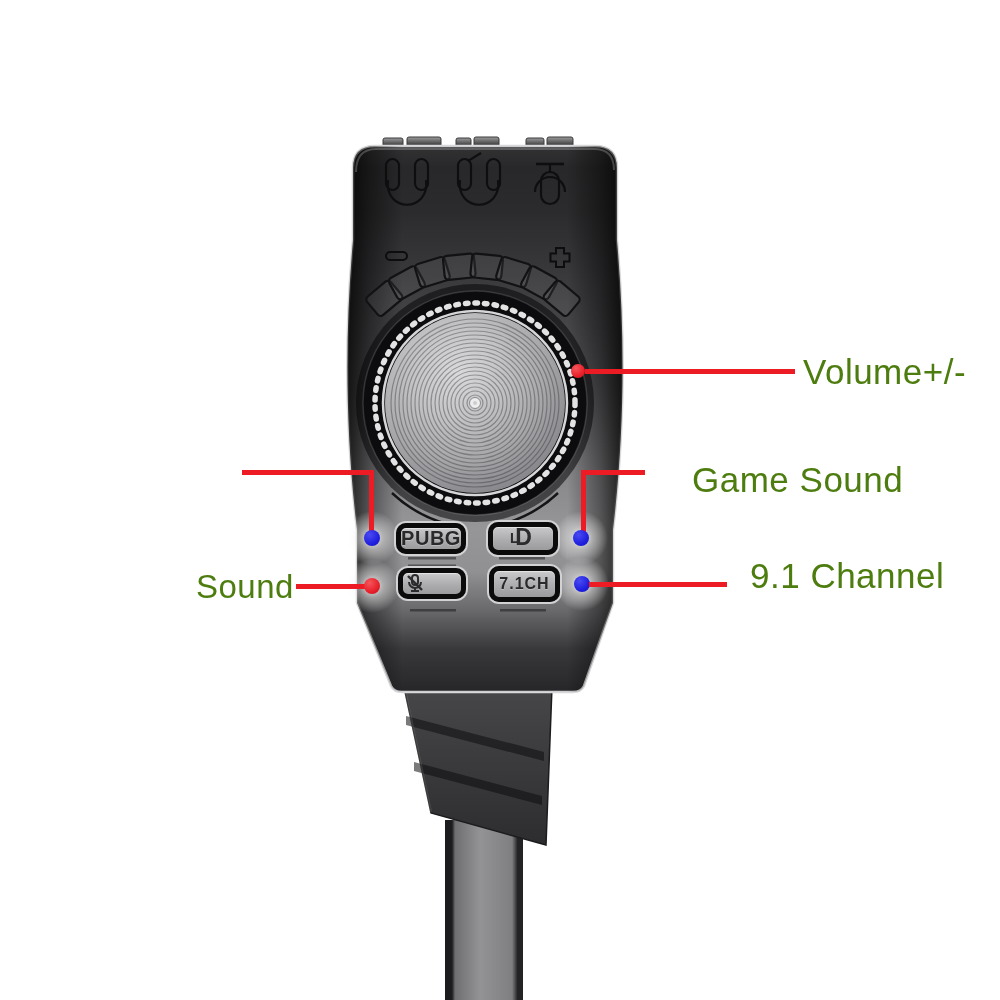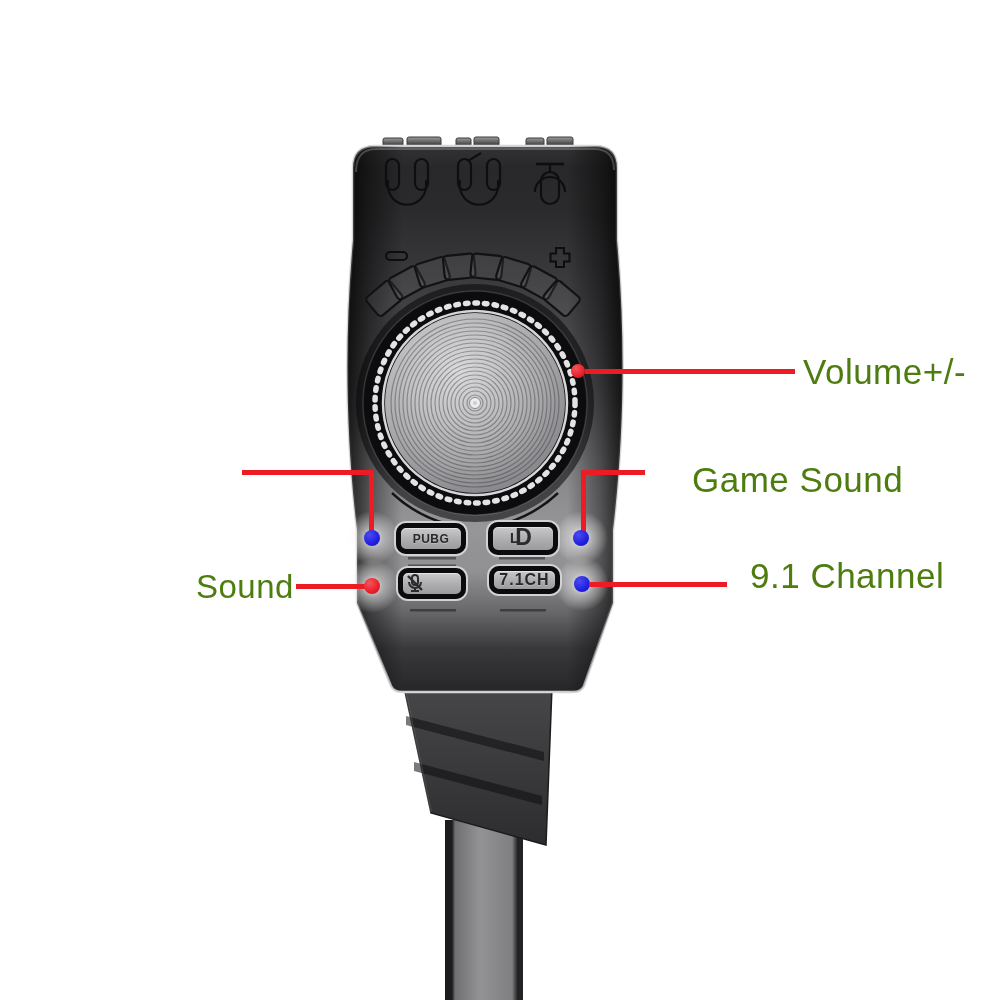--- a/index.html
+++ b/index.html
@@ -24,7 +24,7 @@
        background:linear-gradient(180deg,#c9c9cb,#adadaf 55%,#9b9b9d);
        box-shadow:0 0 0 2px #d2d2d4, inset 0 1px 1px rgba(255,255,255,.55);
        display:flex;align-items:center;justify-content:center;color:#29292b;}
-  .btn .t{font-weight:900;font-size:12px;letter-spacing:0.5px;
+  .btn .t{font-weight:900;font-size:20px;letter-spacing:0.5px;
           text-shadow:0 1px 0 rgba(255,255,255,.25);}
   .btn.ch .t{font-size:16px;letter-spacing:1px;}
   .lolwrap{position:relative;width:100%;height:100%;}

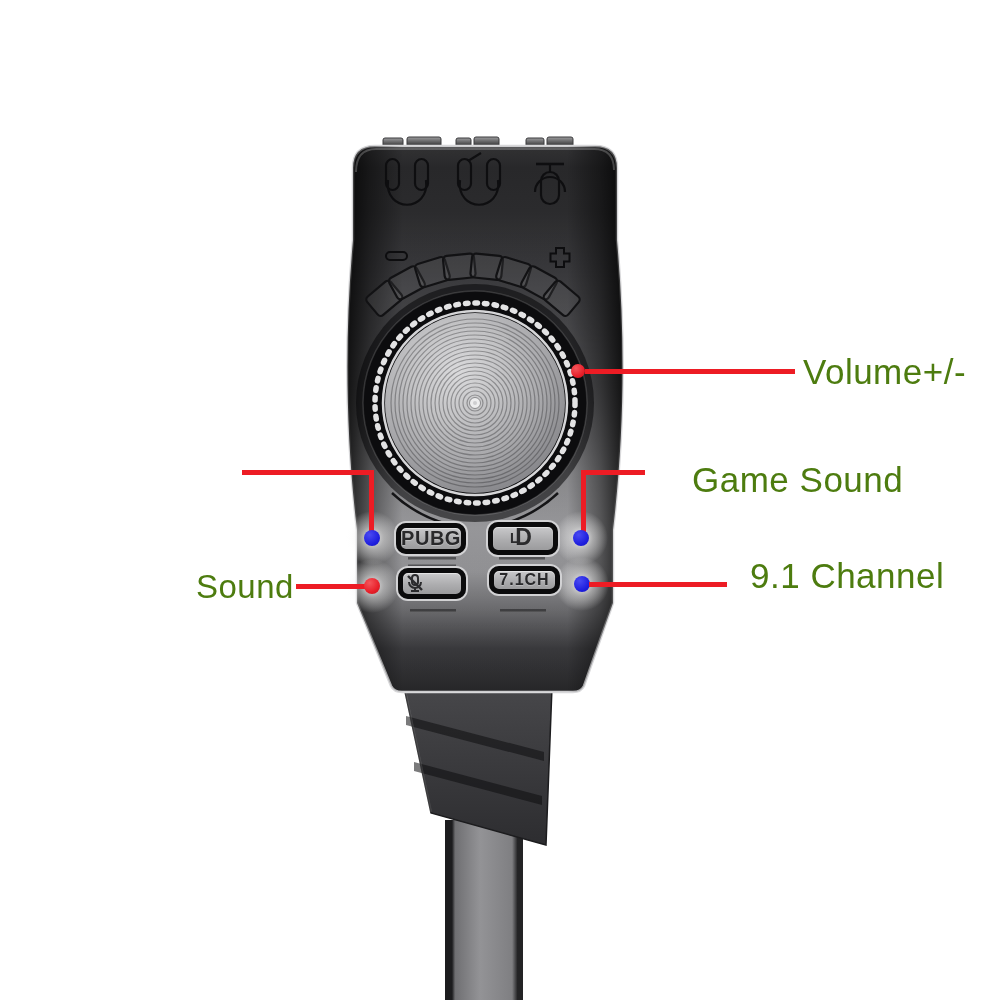--- a/index.html
+++ b/index.html
@@ -233,7 +233,7 @@
     </svg>
   </div>
 
-  <div class="btn ch" style="left:489px;top:566px;width:71px;height:28px;align-items:flex-end;">
+  <div class="btn ch" style="left:489px;top:566px;width:71px;height:36px;">
     <span class="t">7.1CH</span>
   </div>
 

